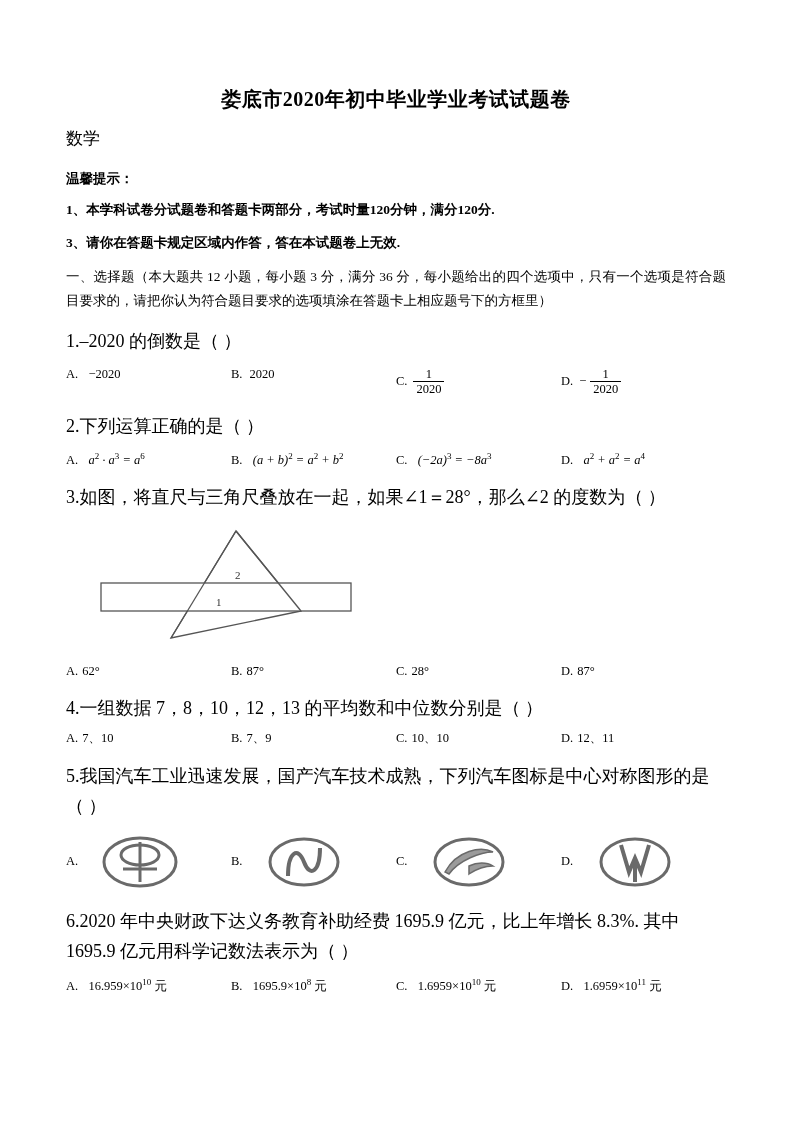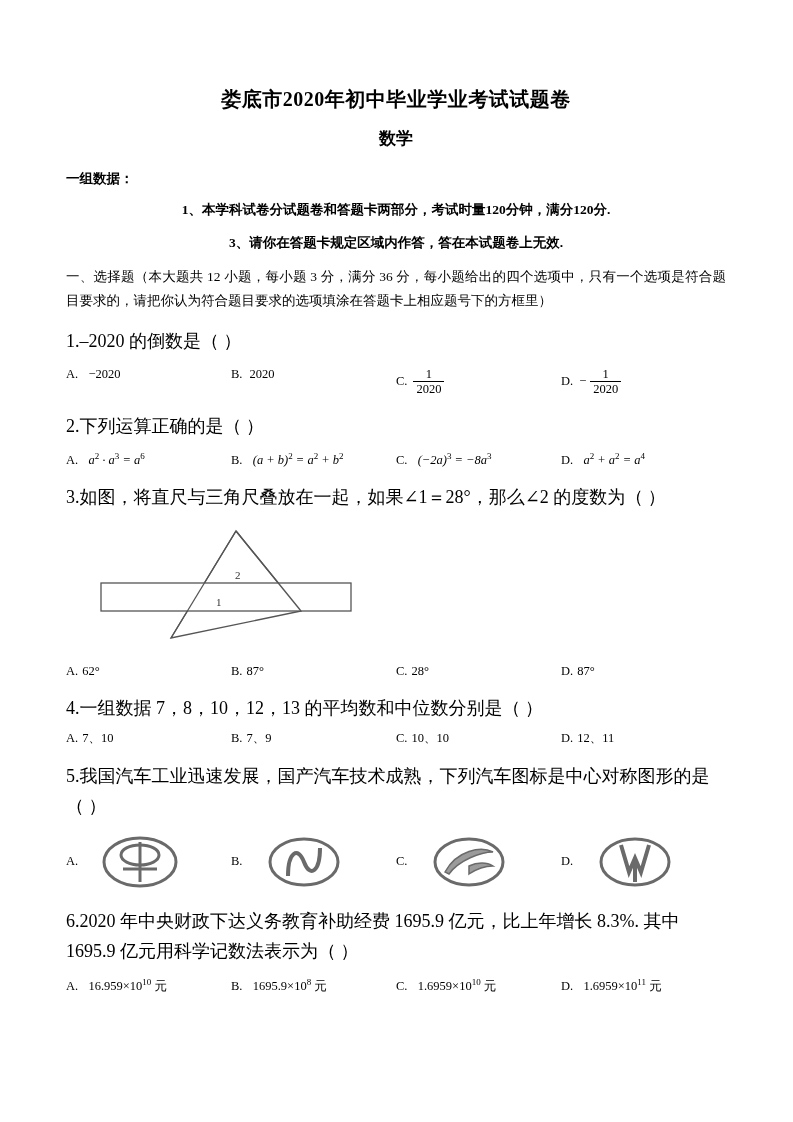--- a/index.html
+++ b/index.html
@@ -39,8 +39,7 @@
   }
   h2.doc-subject {
     font-size: 17px;
-    font-weight: bold;
-    text-align: center;
+    font-weight: normal;
     margin: 0 0 20px 0;
   }
   .notice-title {

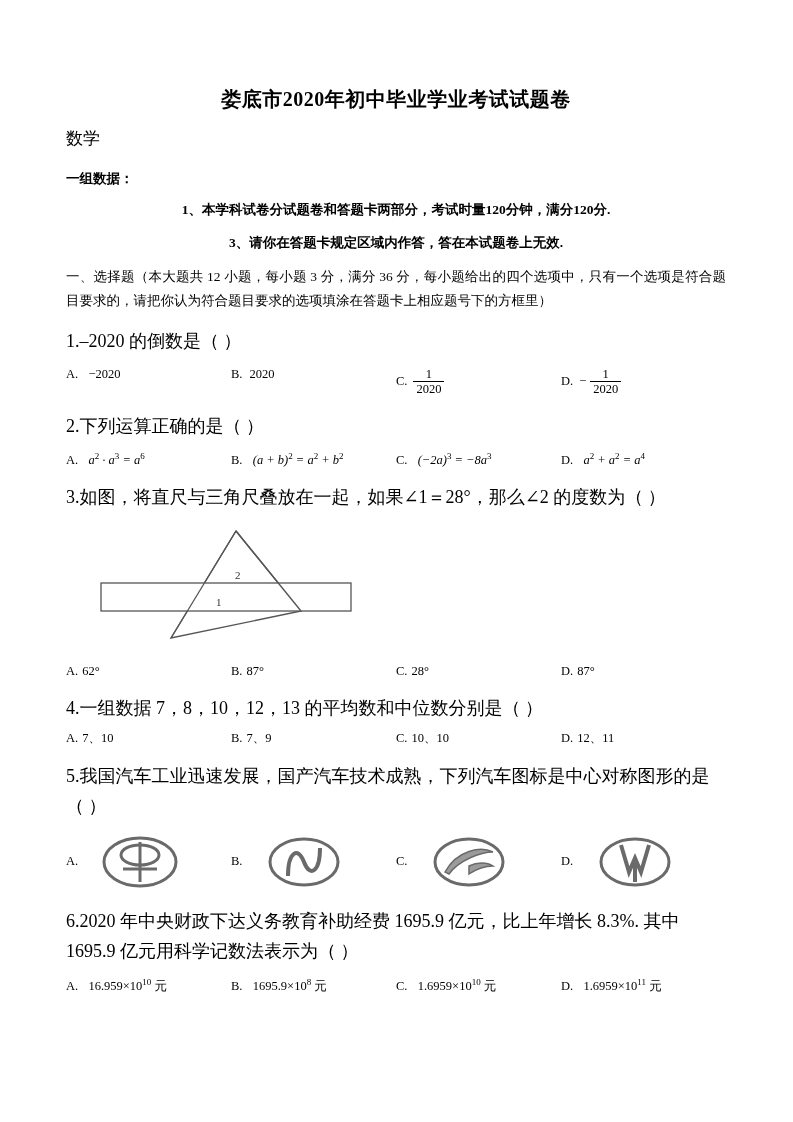--- a/index.html
+++ b/index.html
@@ -133,7 +133,7 @@
     <h1 class="doc-title">娄底市2020年初中毕业学业考试试题卷</h1>
     <h2 class="doc-subject">数学</h2>
 
-    <p class="notice-title">一组数据：</p>
+    <p class="notice-title">温馨提示：</p>
     <p class="notice-item">1、本学科试卷分试题卷和答题卡两部分，考试时量120分钟，满分120分.</p>
     <p class="notice-item">3、请你在答题卡规定区域内作答，答在本试题卷上无效.</p>
 

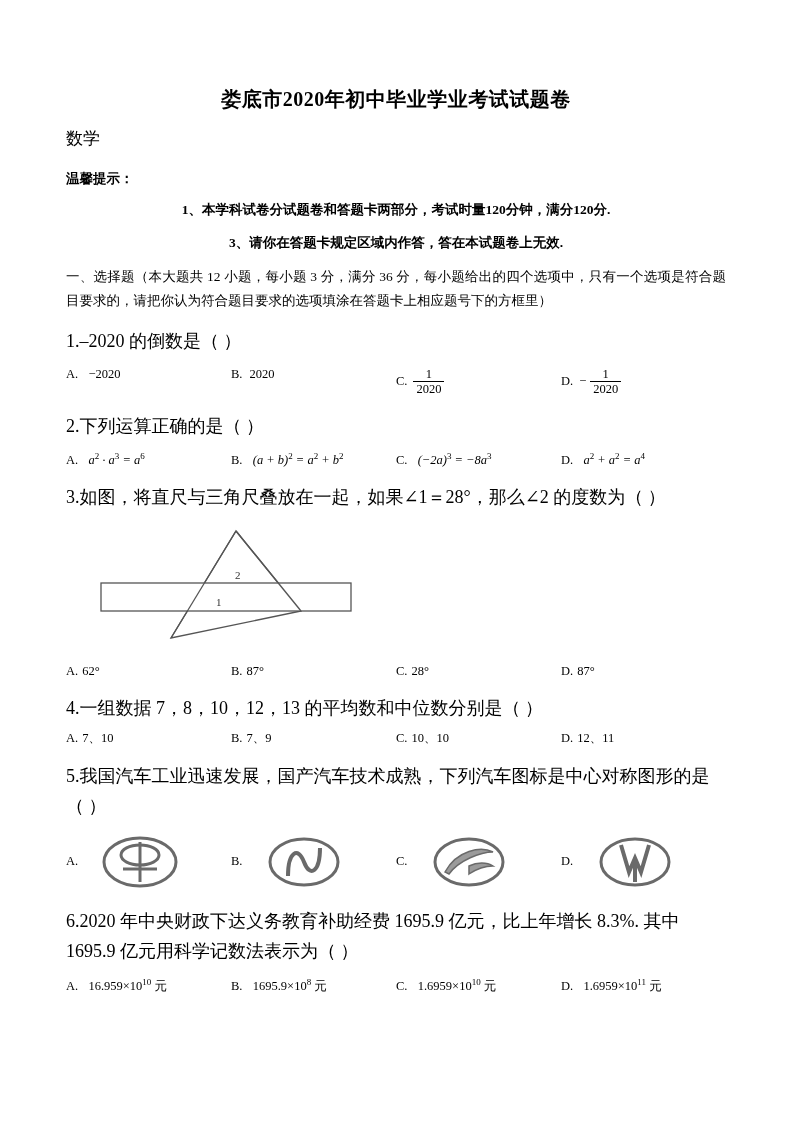--- a/index.html
+++ b/index.html
@@ -52,7 +52,6 @@
     font-weight: bold;
     margin: 0 0 13px 0;
     line-height: 1.45;
-    text-align: center;
   }
   .section-head {
     font-size: 13.5px;

